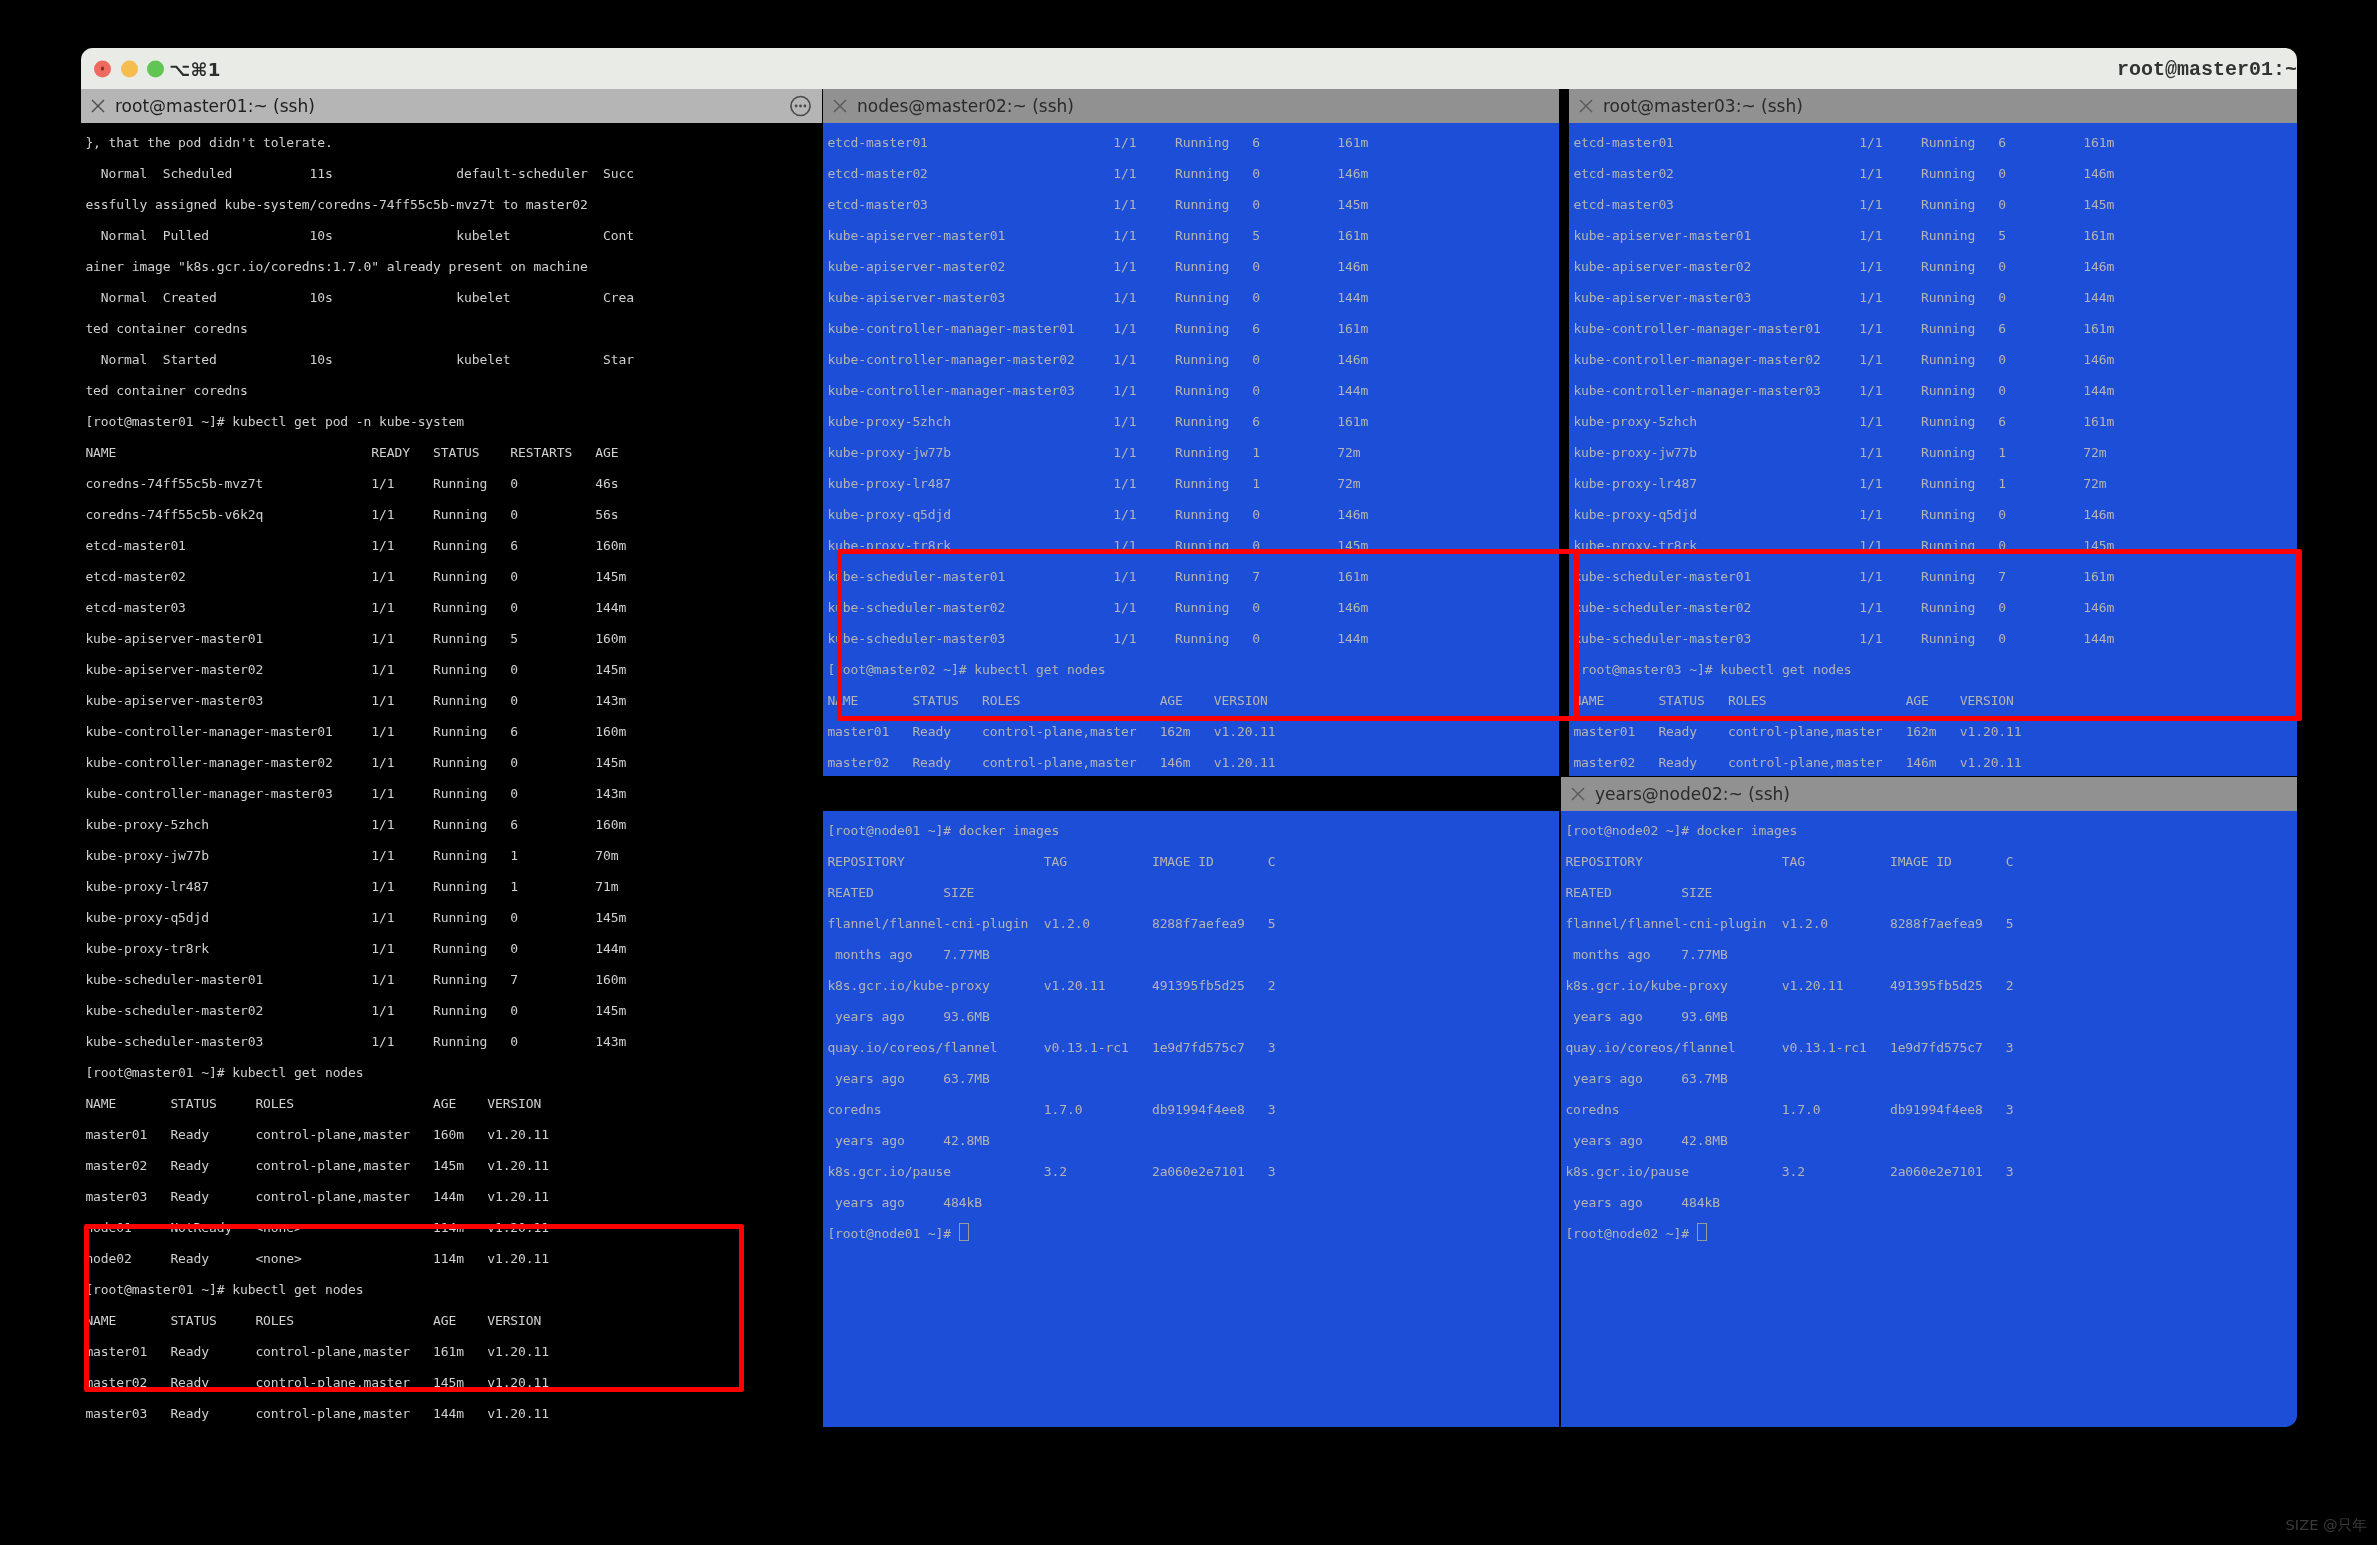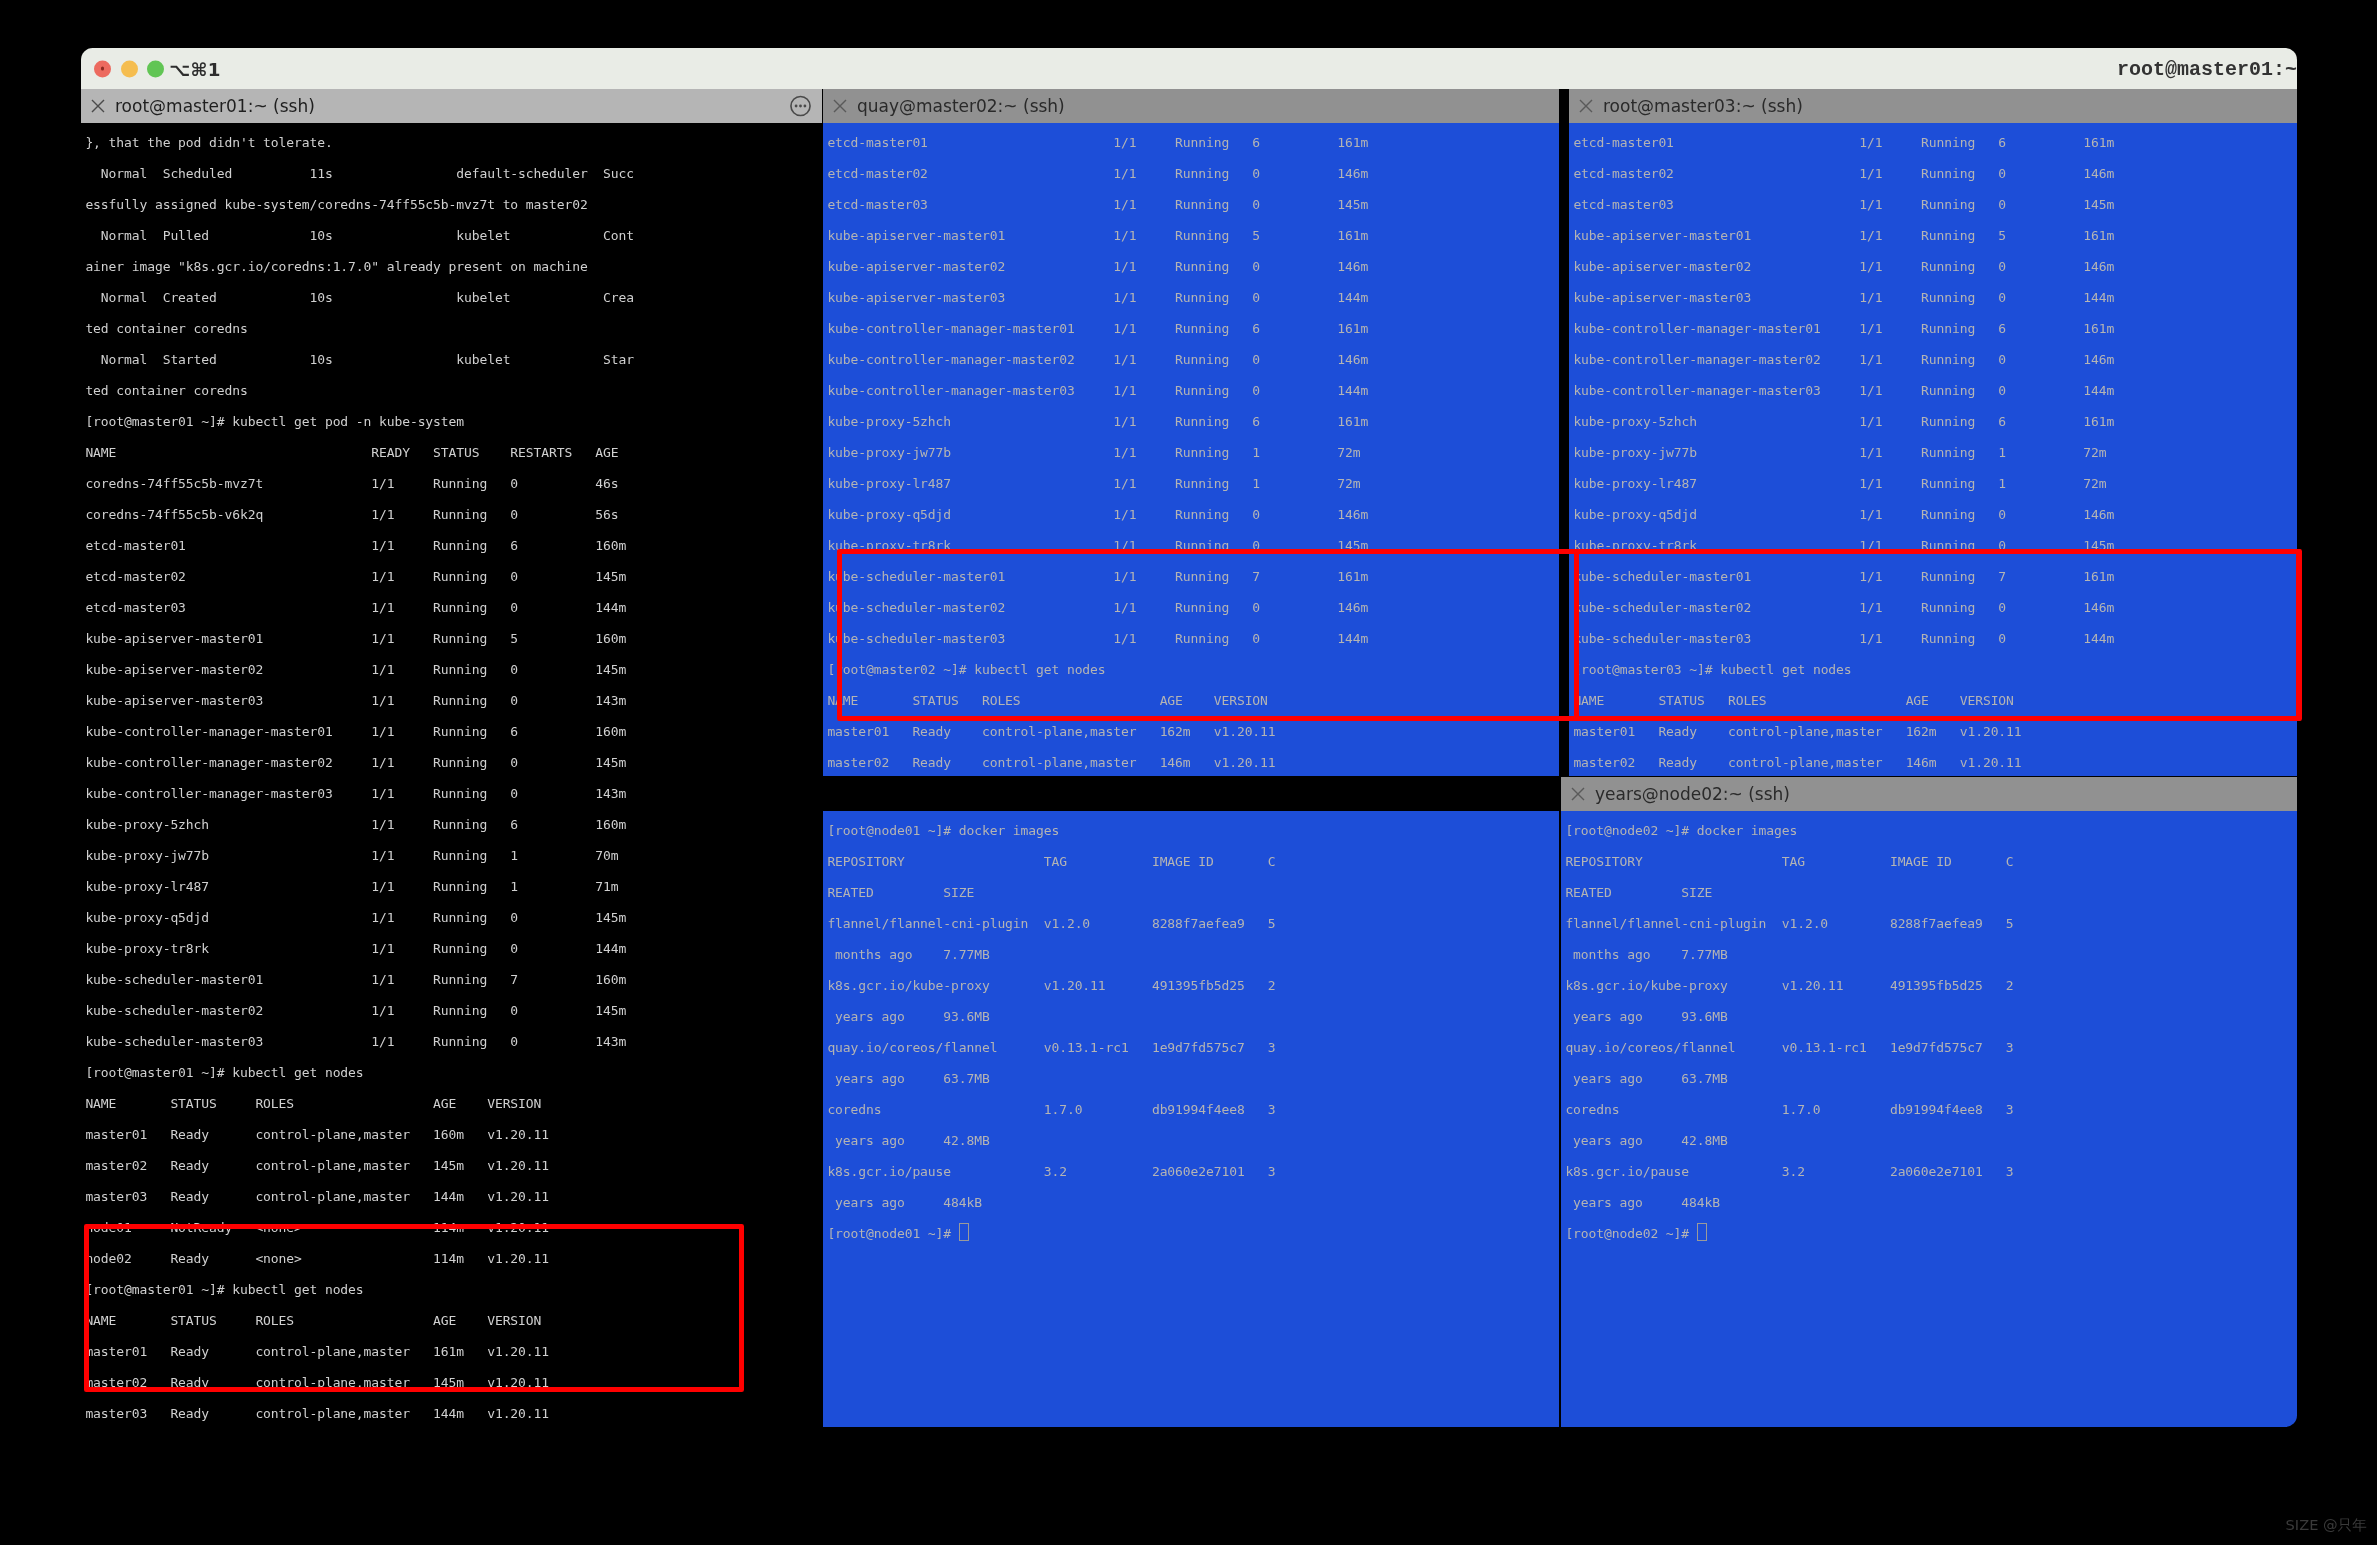--- a/index.html
+++ b/index.html
@@ -149,7 +149,7 @@
               <line x1="21" y1="3" x2="3" y2="21" stroke="#5a5a5a" stroke-width="2"></line>
             </svg>
         </span>
-        <span class="tabtitle">quay@master02:~ (ssh)</span>
+        <span class="tabtitle">nodes@master02:~ (ssh)</span>
       </div>
       <div class="screen idle"><span>etcd-master01                        1/1     Running   6          161m
 etcd-master02                        1/1     Running   0          146m

